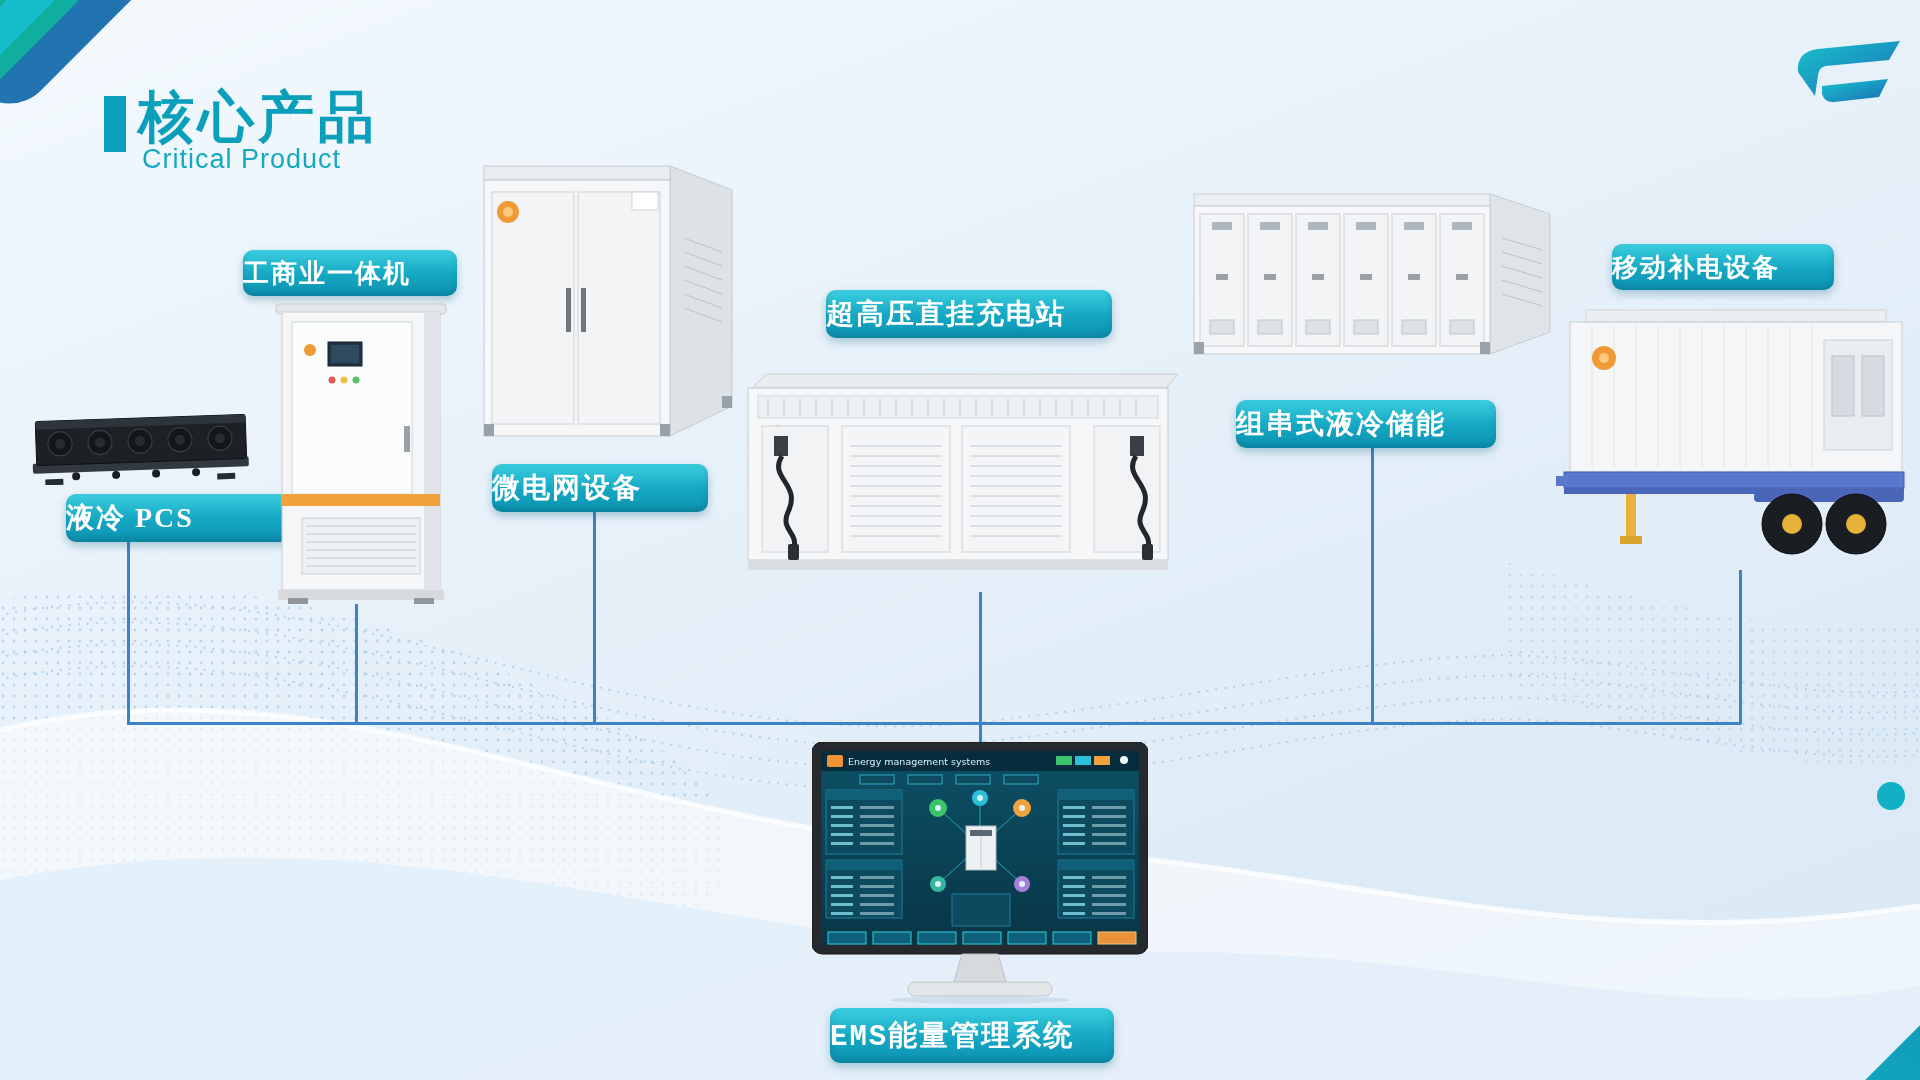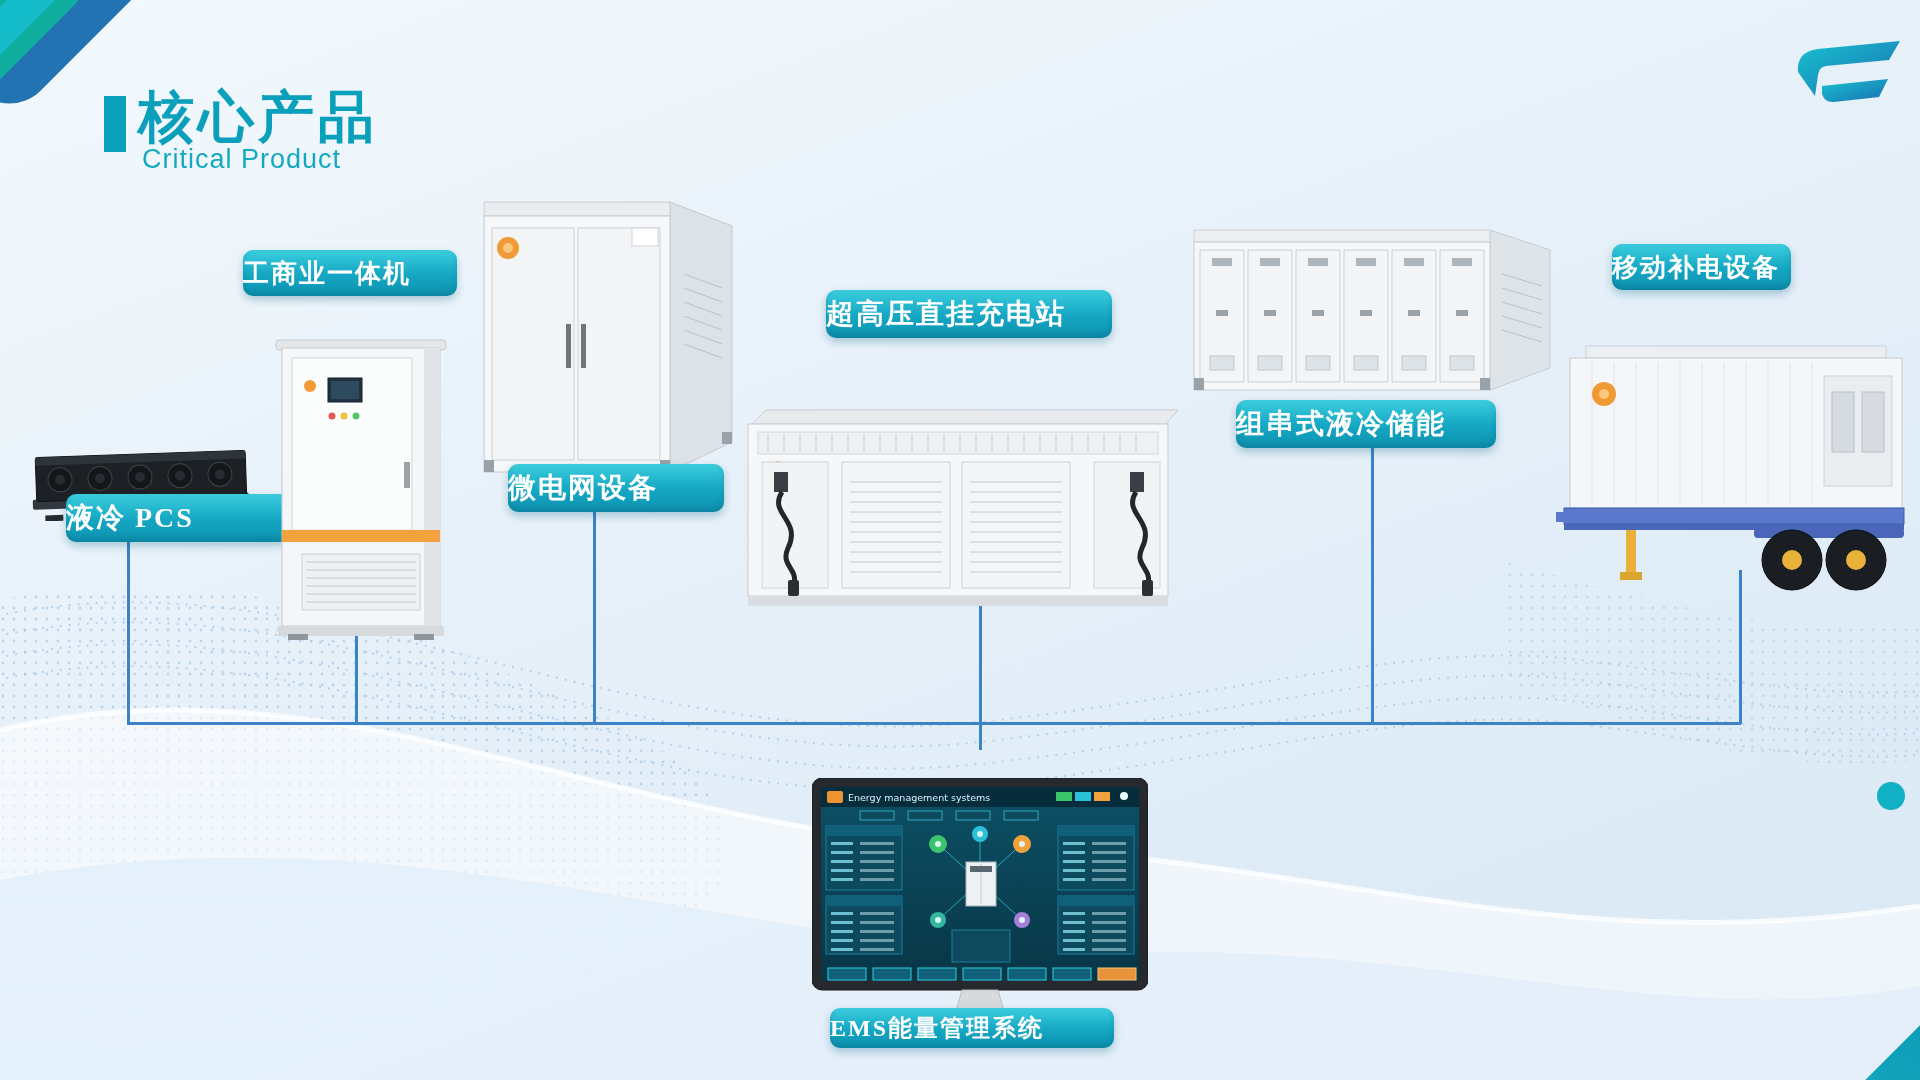--- a/index.html
+++ b/index.html
@@ -309,7 +309,7 @@
     <span>组串式液冷储能</span>
   </div>
 
-  <div class="pill" style="left:1612px;top:244px;width:179px;height:46px;font-size:26px;">
+  <div class="pill" style="left:1612px;top:244px;width:222px;height:46px;font-size:26px;">
     <span>移动补电设备</span>
   </div>
   <div class="img-wrap" style="left:1556px;top:300px;width:364px;height:270px;">

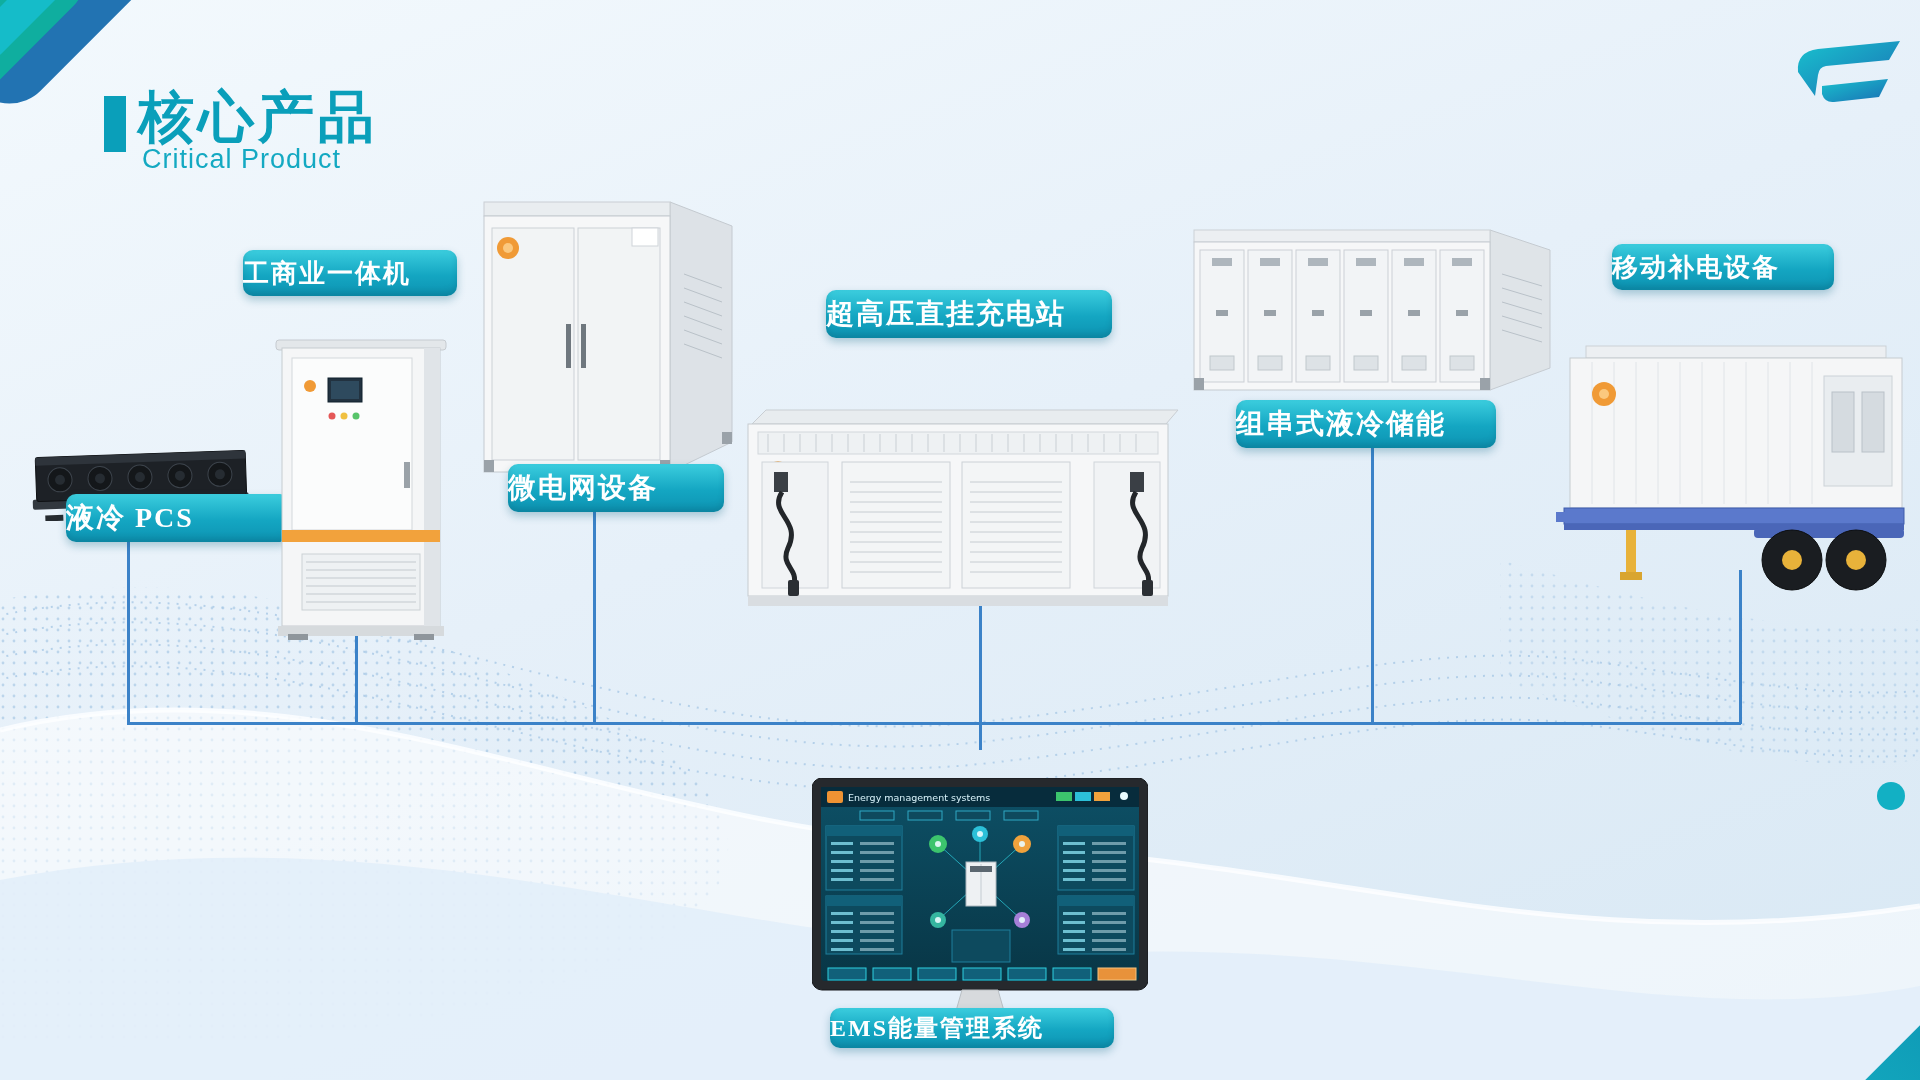--- a/index.html
+++ b/index.html
@@ -182,7 +182,7 @@
       <rect x="240" y="248" width="10" height="12" fill="#9aa2a9"></rect>
     </svg>
   </div>
-  <div class="pill" style="left:508px;top:464px;width:216px;height:48px;font-size:28px;">
+  <div class="pill" style="left:492px;top:464px;width:216px;height:48px;font-size:28px;">
     <span>微电网设备</span>
   </div>
 

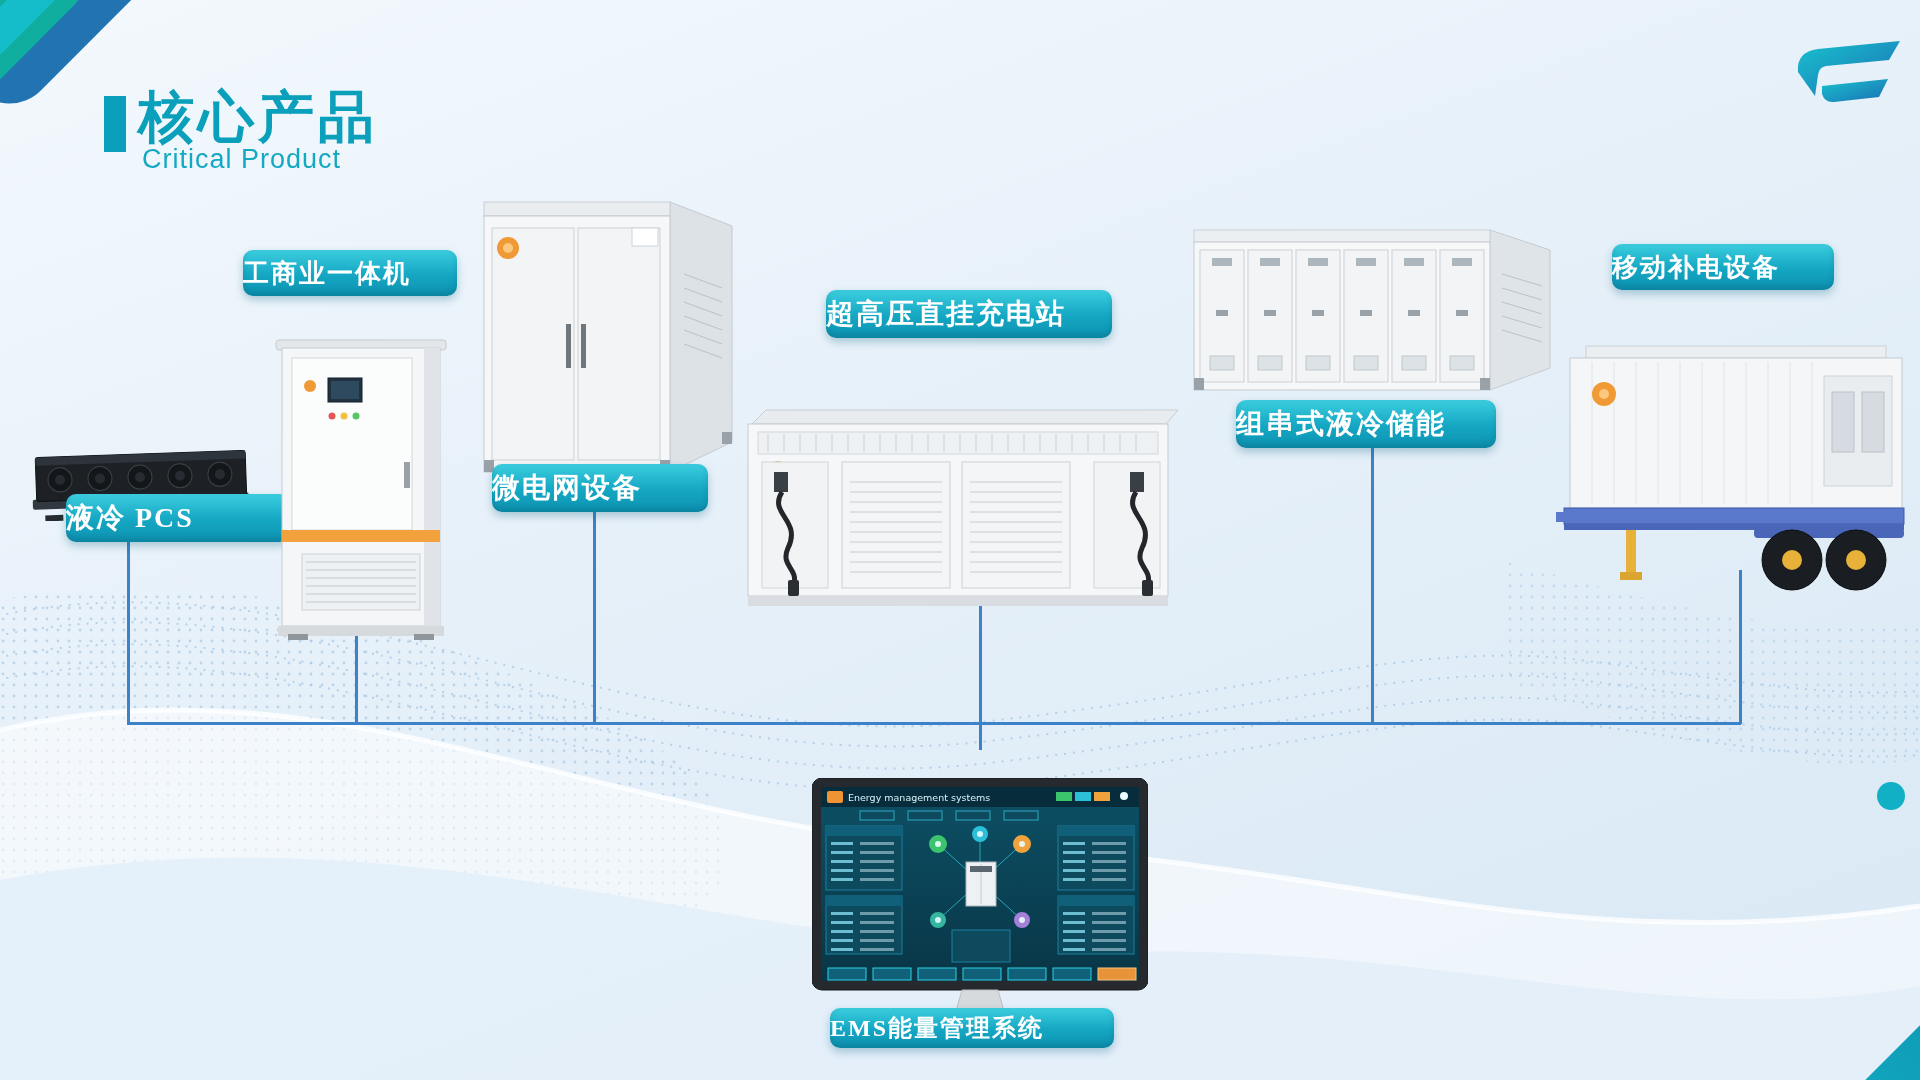--- a/index.html
+++ b/index.html
@@ -28,7 +28,7 @@
     box-shadow:0 4px 9px rgba(10,100,130,.30), inset 0 -4px 6px rgba(0,60,80,.18);
     white-space:nowrap;
   }
-  .img-wrap{position:absolute;margin-top:36px;}
+  .img-wrap{position:absolute;}
   .img-wrap svg{display:block;width:100%;height:100%;}
   .conn-v{position:absolute;width:3px;background:#3b82c8;}
   .conn-h{position:absolute;height:3px;background:#3b82c8;}

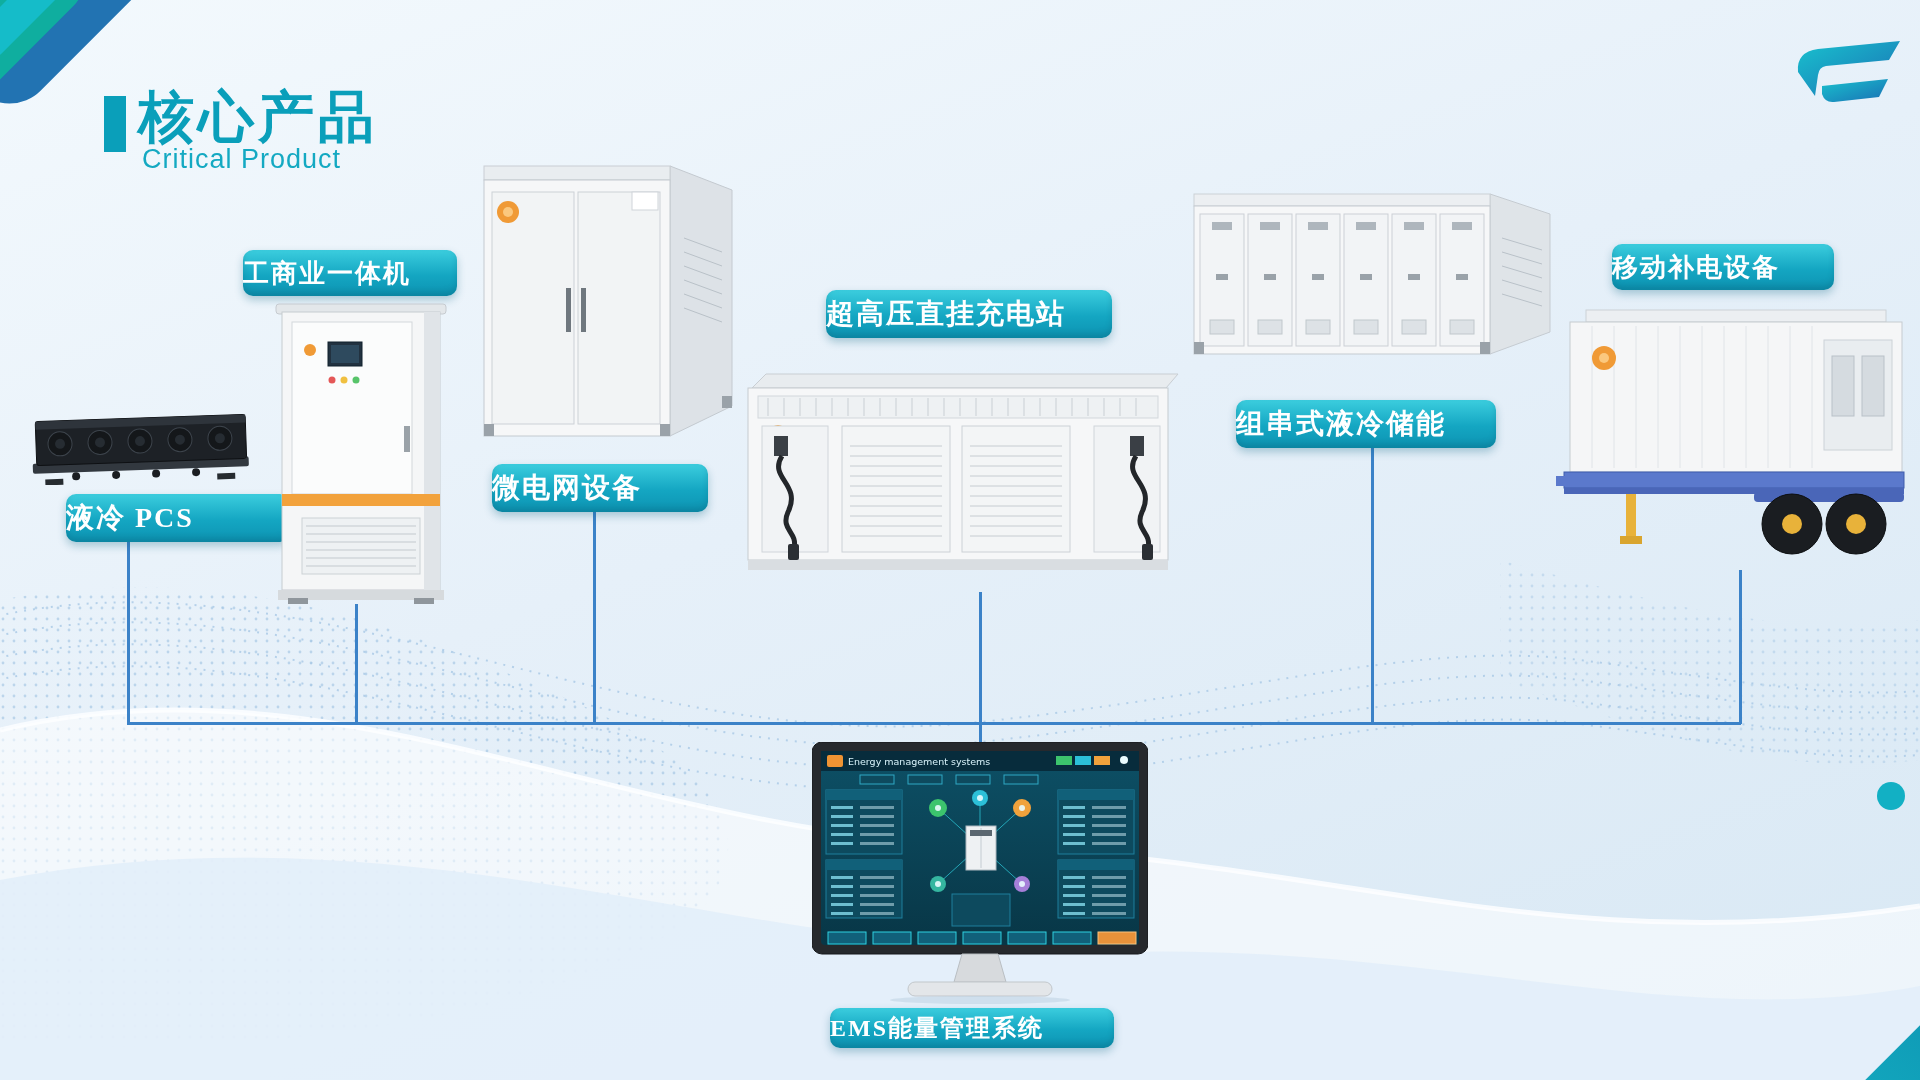--- a/index.html
+++ b/index.html
@@ -437,7 +437,7 @@
       <ellipse cx="168" cy="258" rx="90" ry="4" fill="#b9cfe0" opacity="0.5"></ellipse>
     </svg>
   </div>
-  <div class="pill" style="left:830px;top:1008px;width:284px;height:40px;font-size:24px;">
+  <div class="pill" style="left:830px;top:1008px;width:284px;height:55px;font-size:29px;font-family:Liberation Mono, monospace;">
     <span>EMS能量管理系统</span>
   </div>
 

